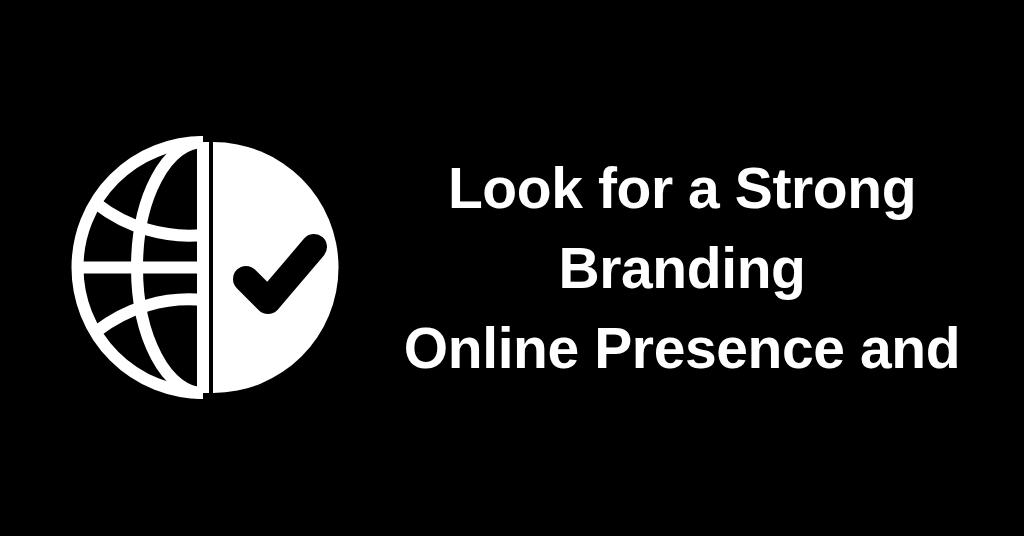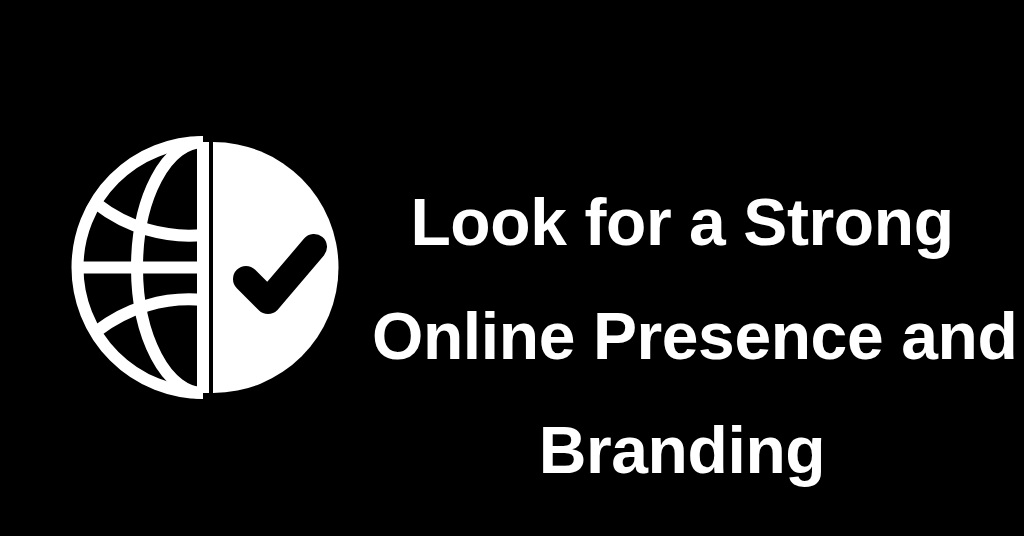--- a/index.html
+++ b/index.html
@@ -54,11 +54,10 @@
     color: #ffffff;
     font-family: "Liberation Sans", sans-serif;
     font-weight: 700;
-    font-size: 66px;
+    font-size: 57px;
     line-height: 80px;
     letter-spacing: -0.4px;
     white-space: nowrap;
-    margin-top: 34px;
   }
 </style>
 </head>

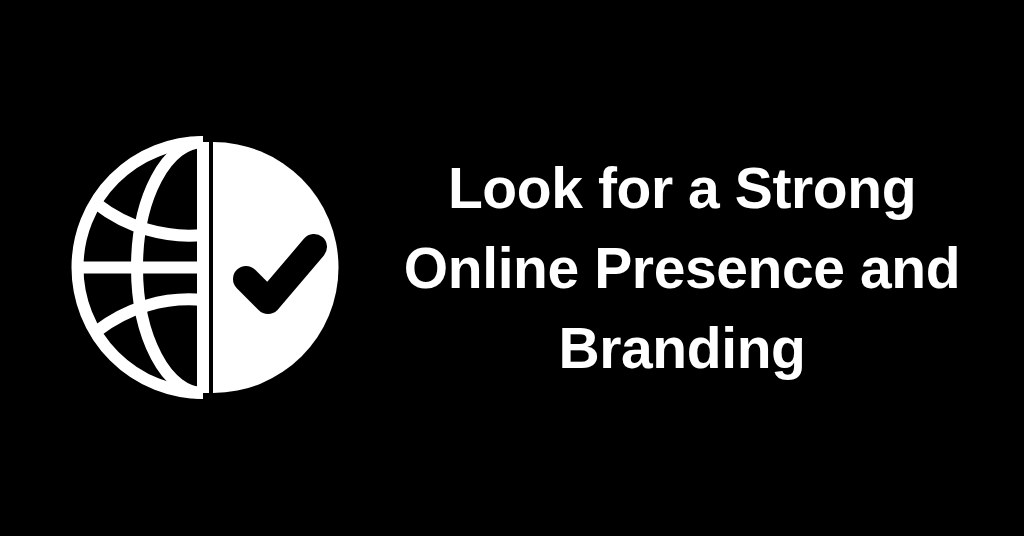--- a/index.html
+++ b/index.html
@@ -96,8 +96,8 @@
 
   <div class="headline">
     <span class="headline-line">Look for a Strong</span>
+    <span class="headline-line">Branding</span>
     <span class="headline-line">Online Presence and</span>
-    <span class="headline-line">Branding</span>
   </div>
 
 </div>

